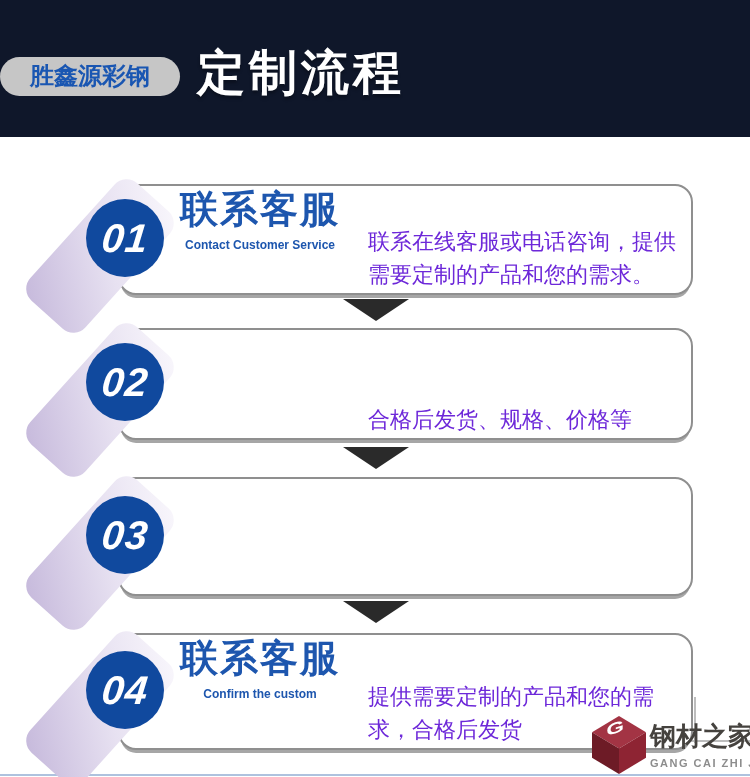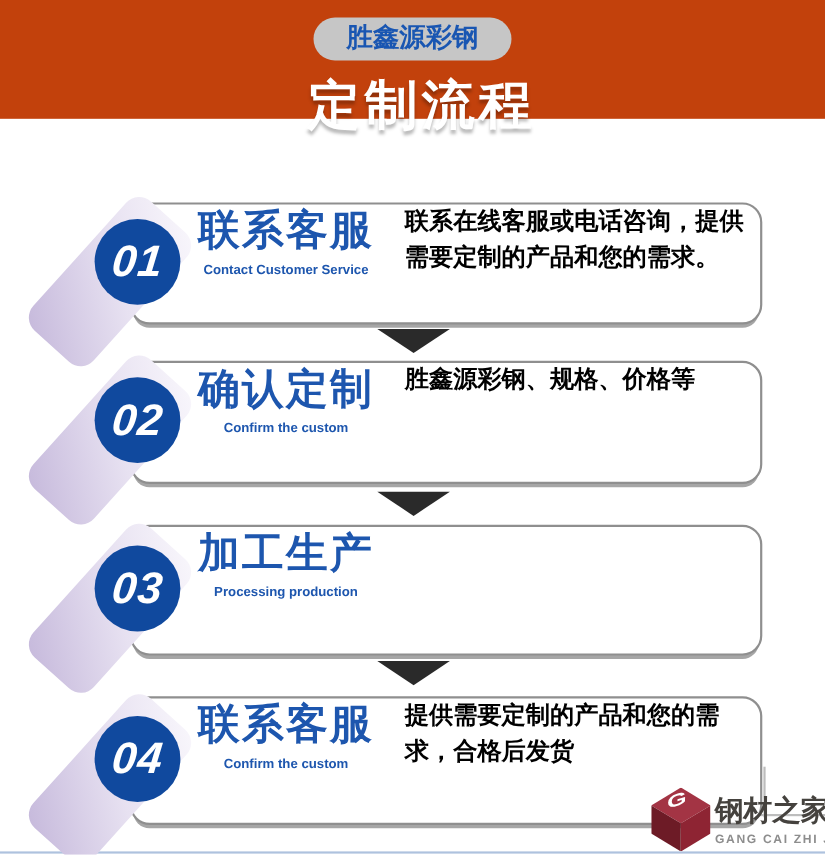--- a/index.html
+++ b/index.html
@@ -7,8 +7,8 @@
           font-family:"Liberation Sans","DejaVu Sans",sans-serif;}
 
   
-  .header{position:absolute;top:0;left:0;width:750px;height:108px;background:#c2410c;
-          display:flex;flex-direction:column;align-items:center;}
+  .header{position:absolute;top:0;left:0;width:750px;height:137px;background:#0f172a;
+          display:flex;flex-direction:row;align-items:center;}
   .badge{margin-top:16px;background:#c6c6c6;color:#1956b2;font-weight:bold;font-size:24px;
          padding:5px 30px;border-radius:24px;line-height:1.2;}
   .page-title{color:#ffffff;font-size:48px;font-weight:bold;letter-spacing:4px;margin-top:9px;

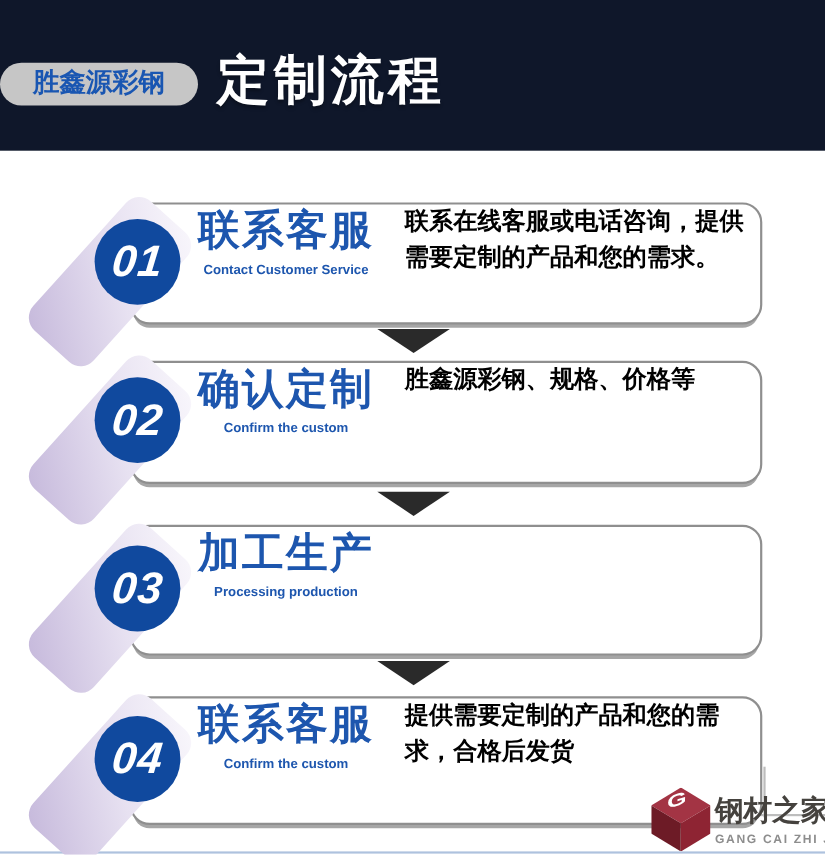--- a/index.html
+++ b/index.html
@@ -28,8 +28,8 @@
         align-items:center;z-index:3;}
   .title-cn{font-size:38px;font-weight:bold;color:#1d56ae;letter-spacing:2px;white-space:nowrap;}
   .title-en{font-size:12px;font-weight:bold;color:#1d56ae;margin-top:3px;white-space:nowrap;}
-  .desc{position:absolute;left:368px;top:0;height:100%;width:316px;display:flex;align-items:flex-start;
-        z-index:2;font-size:22px;color:#000000;line-height:33px;font-weight:bold;}
+  .desc{position:absolute;left:368px;top:0;height:100%;width:316px;display:flex;align-items:flex-end;
+        z-index:2;font-size:22px;color:#6d28d9;line-height:33px;}
 
   
   .arrow{position:absolute;left:343px;width:0;height:0;

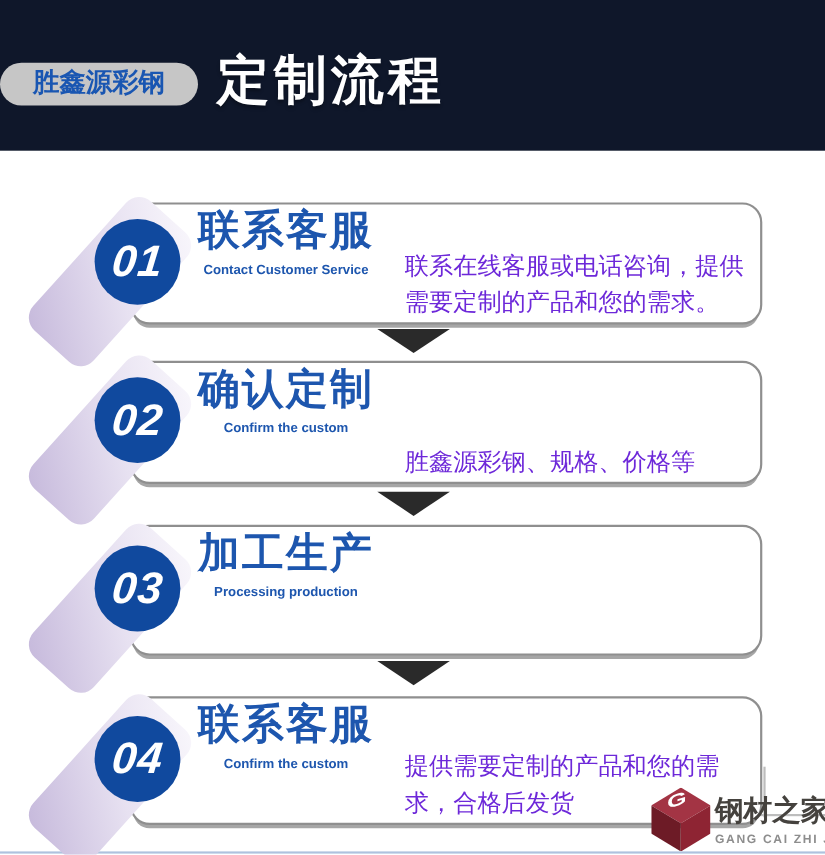--- a/index.html
+++ b/index.html
@@ -87,10 +87,6 @@
     <div class="circle" style="top:15px;">
       <span>02</span>
     </div>
-    <div class="titles">
-      <div class="title-cn">确认定制</div>
-      <div class="title-en">Confirm the custom</div>
-    </div>
     <div class="desc">
       <span>胜鑫源彩钢、规格、价格等</span>
     </div>

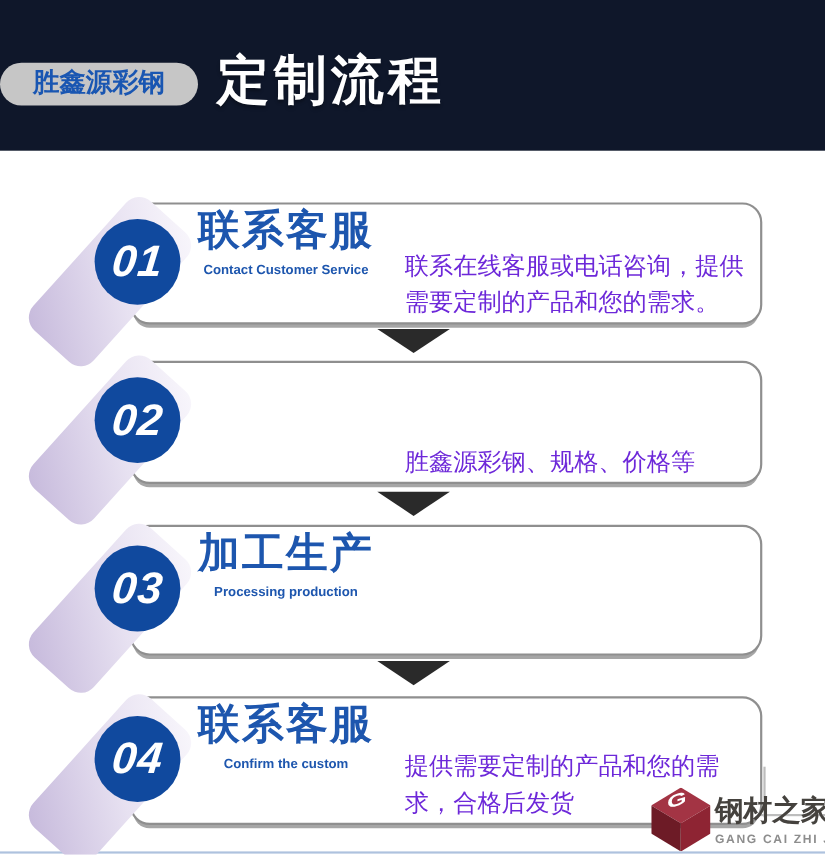--- a/index.html
+++ b/index.html
@@ -88,7 +88,7 @@
       <span>02</span>
     </div>
     <div class="desc">
-      <span>胜鑫源彩钢、规格、价格等</span>
+      <span>合格后发货、规格、价格等</span>
     </div>
   </div>
 

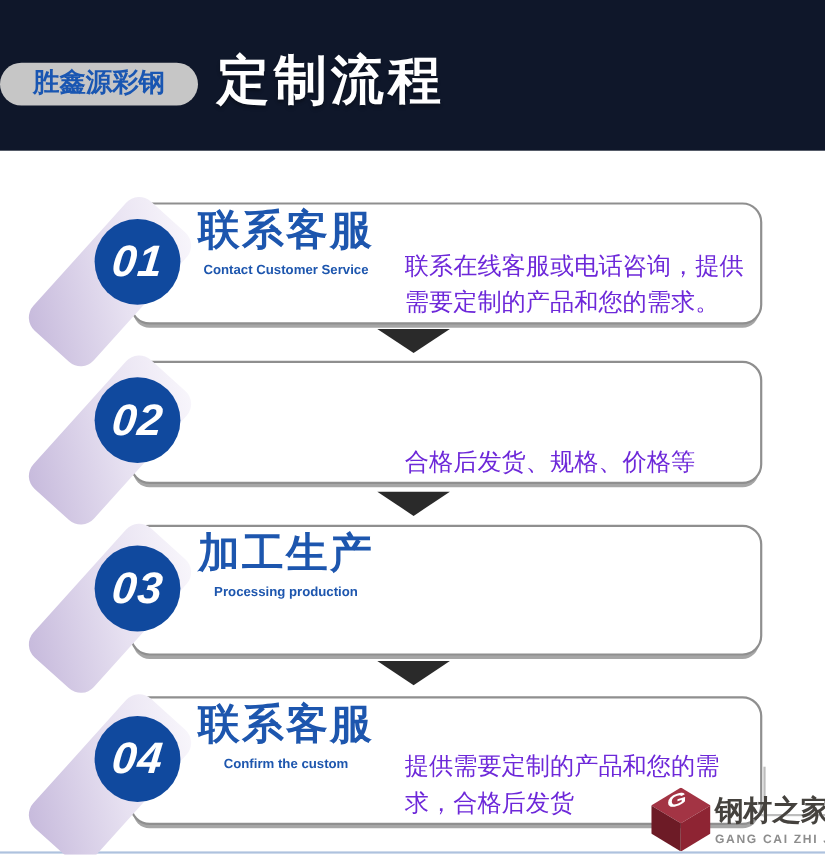--- a/index.html
+++ b/index.html
@@ -100,10 +100,6 @@
     <div class="circle" style="top:19px;">
       <span>03</span>
     </div>
-    <div class="titles">
-      <div class="title-cn">加工生产</div>
-      <div class="title-en">Processing production</div>
-    </div>
   </div>
 
   <div class="arrow" style="top:601px;"></div>

